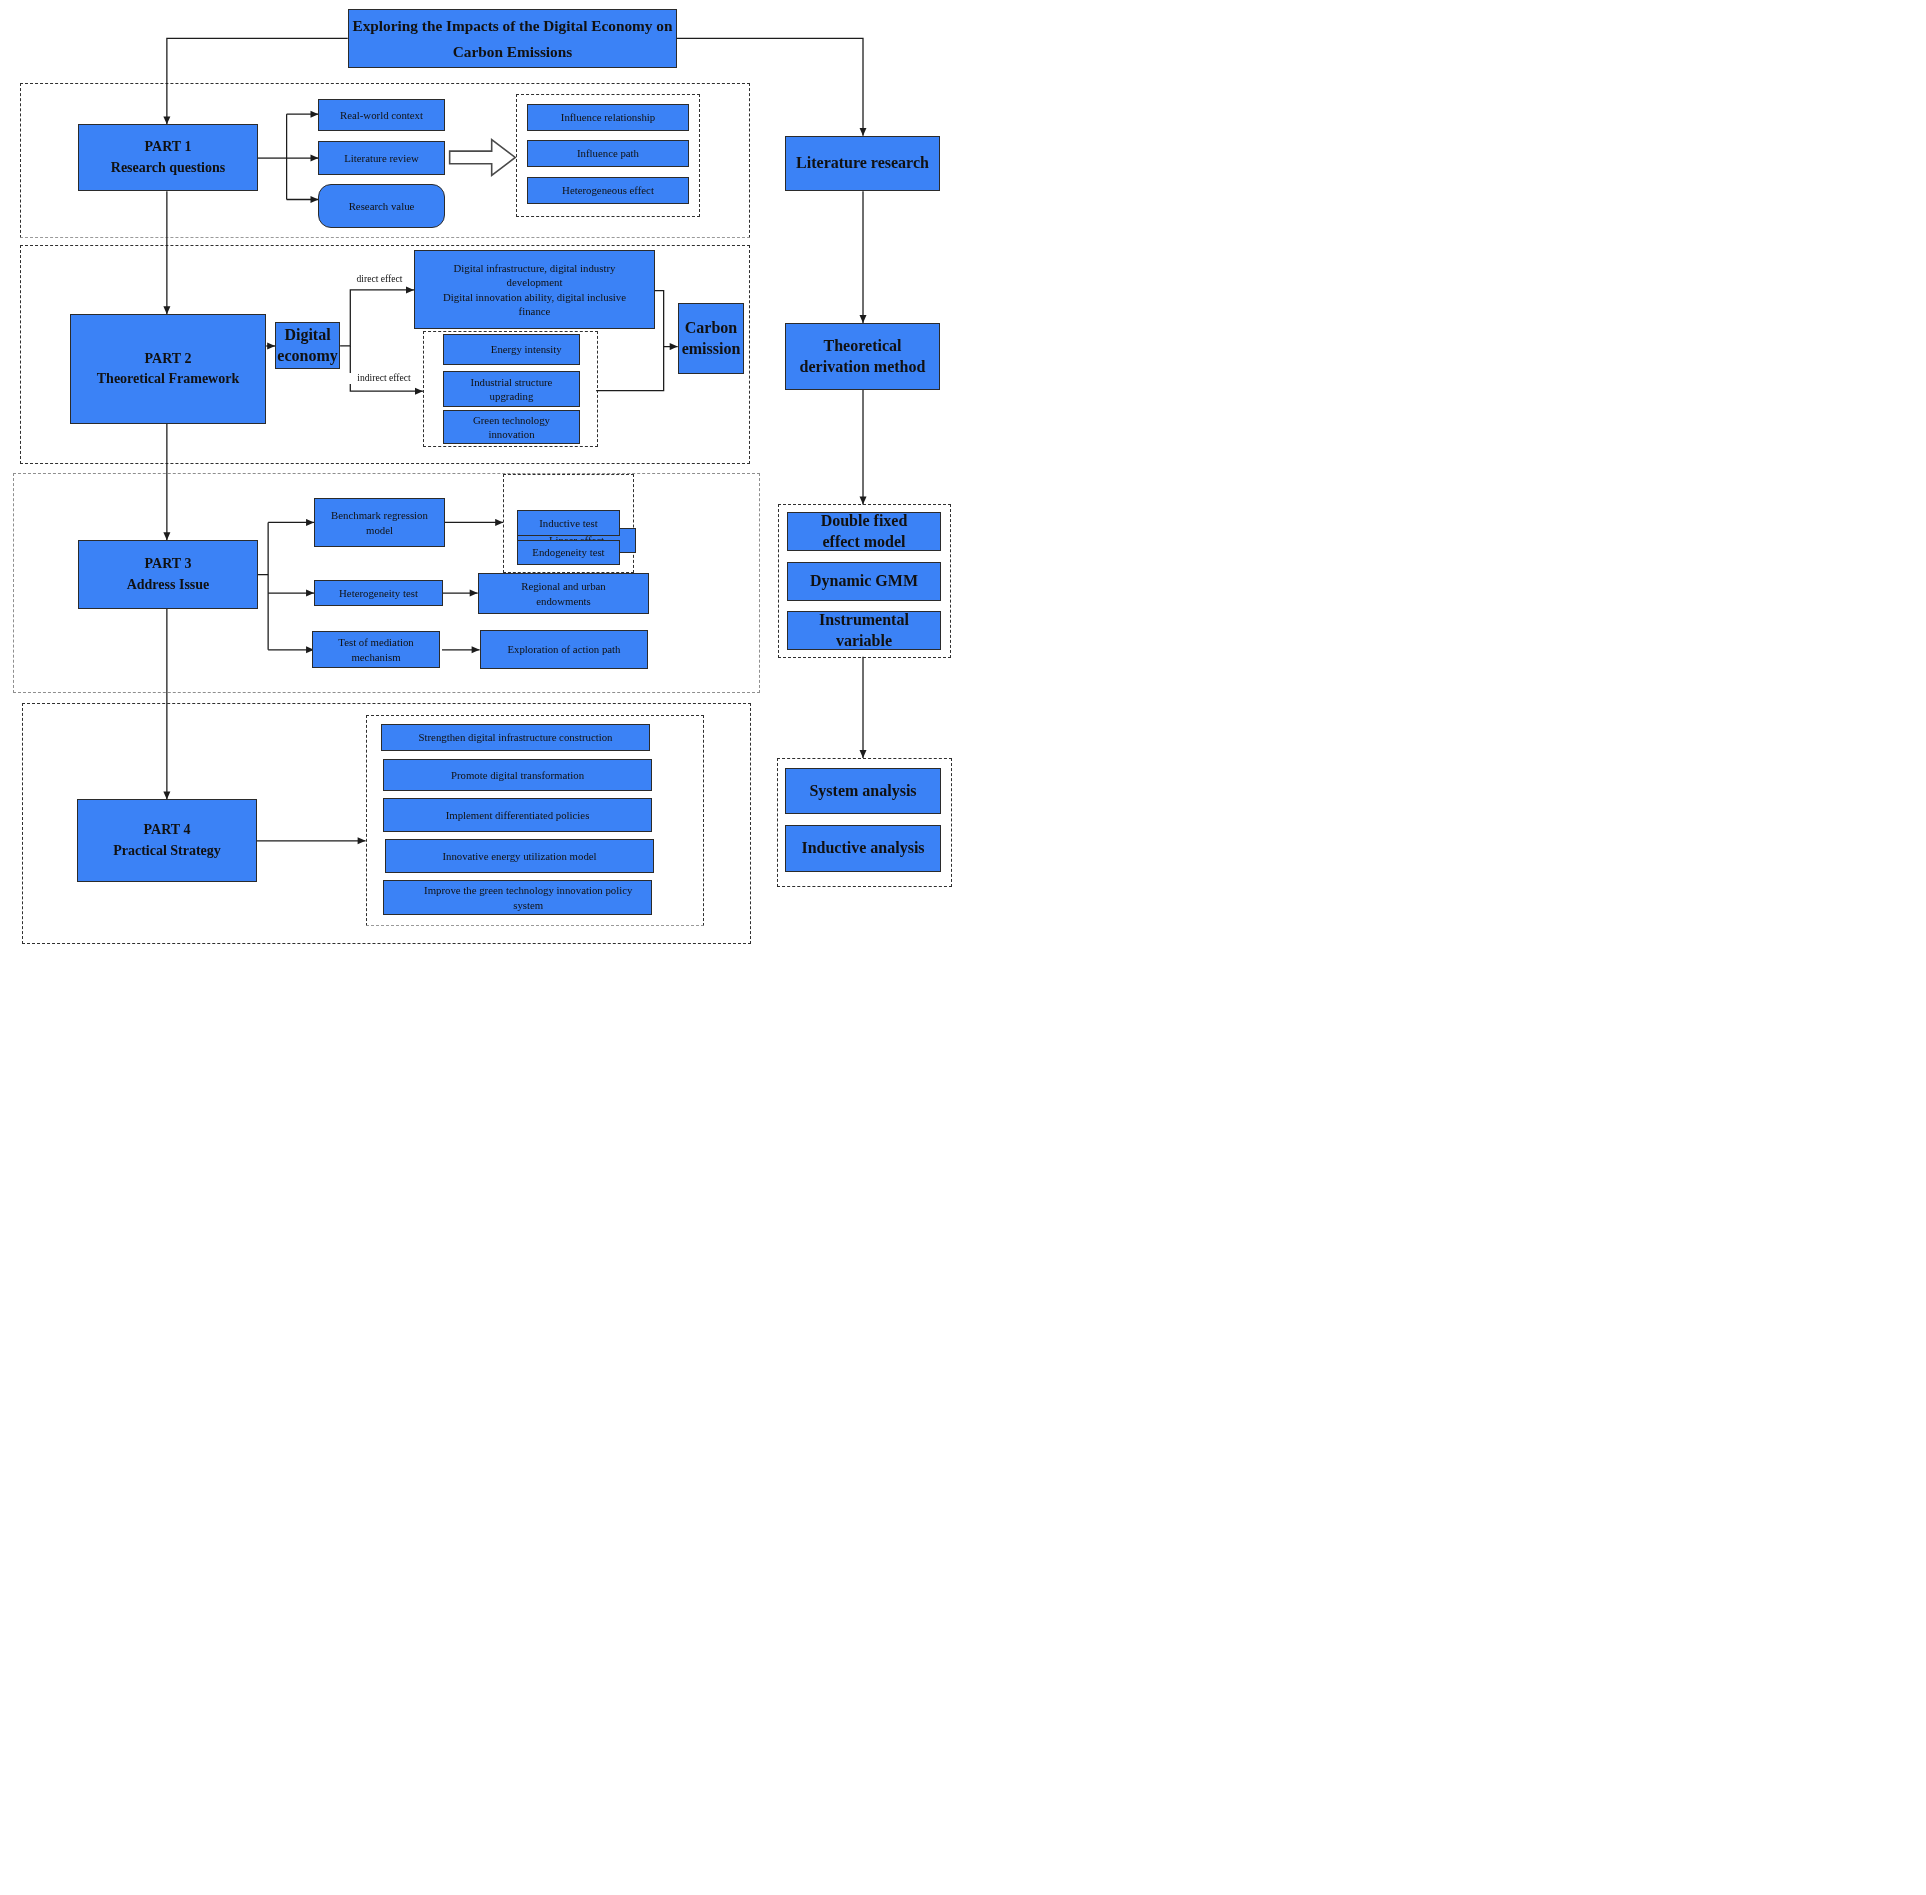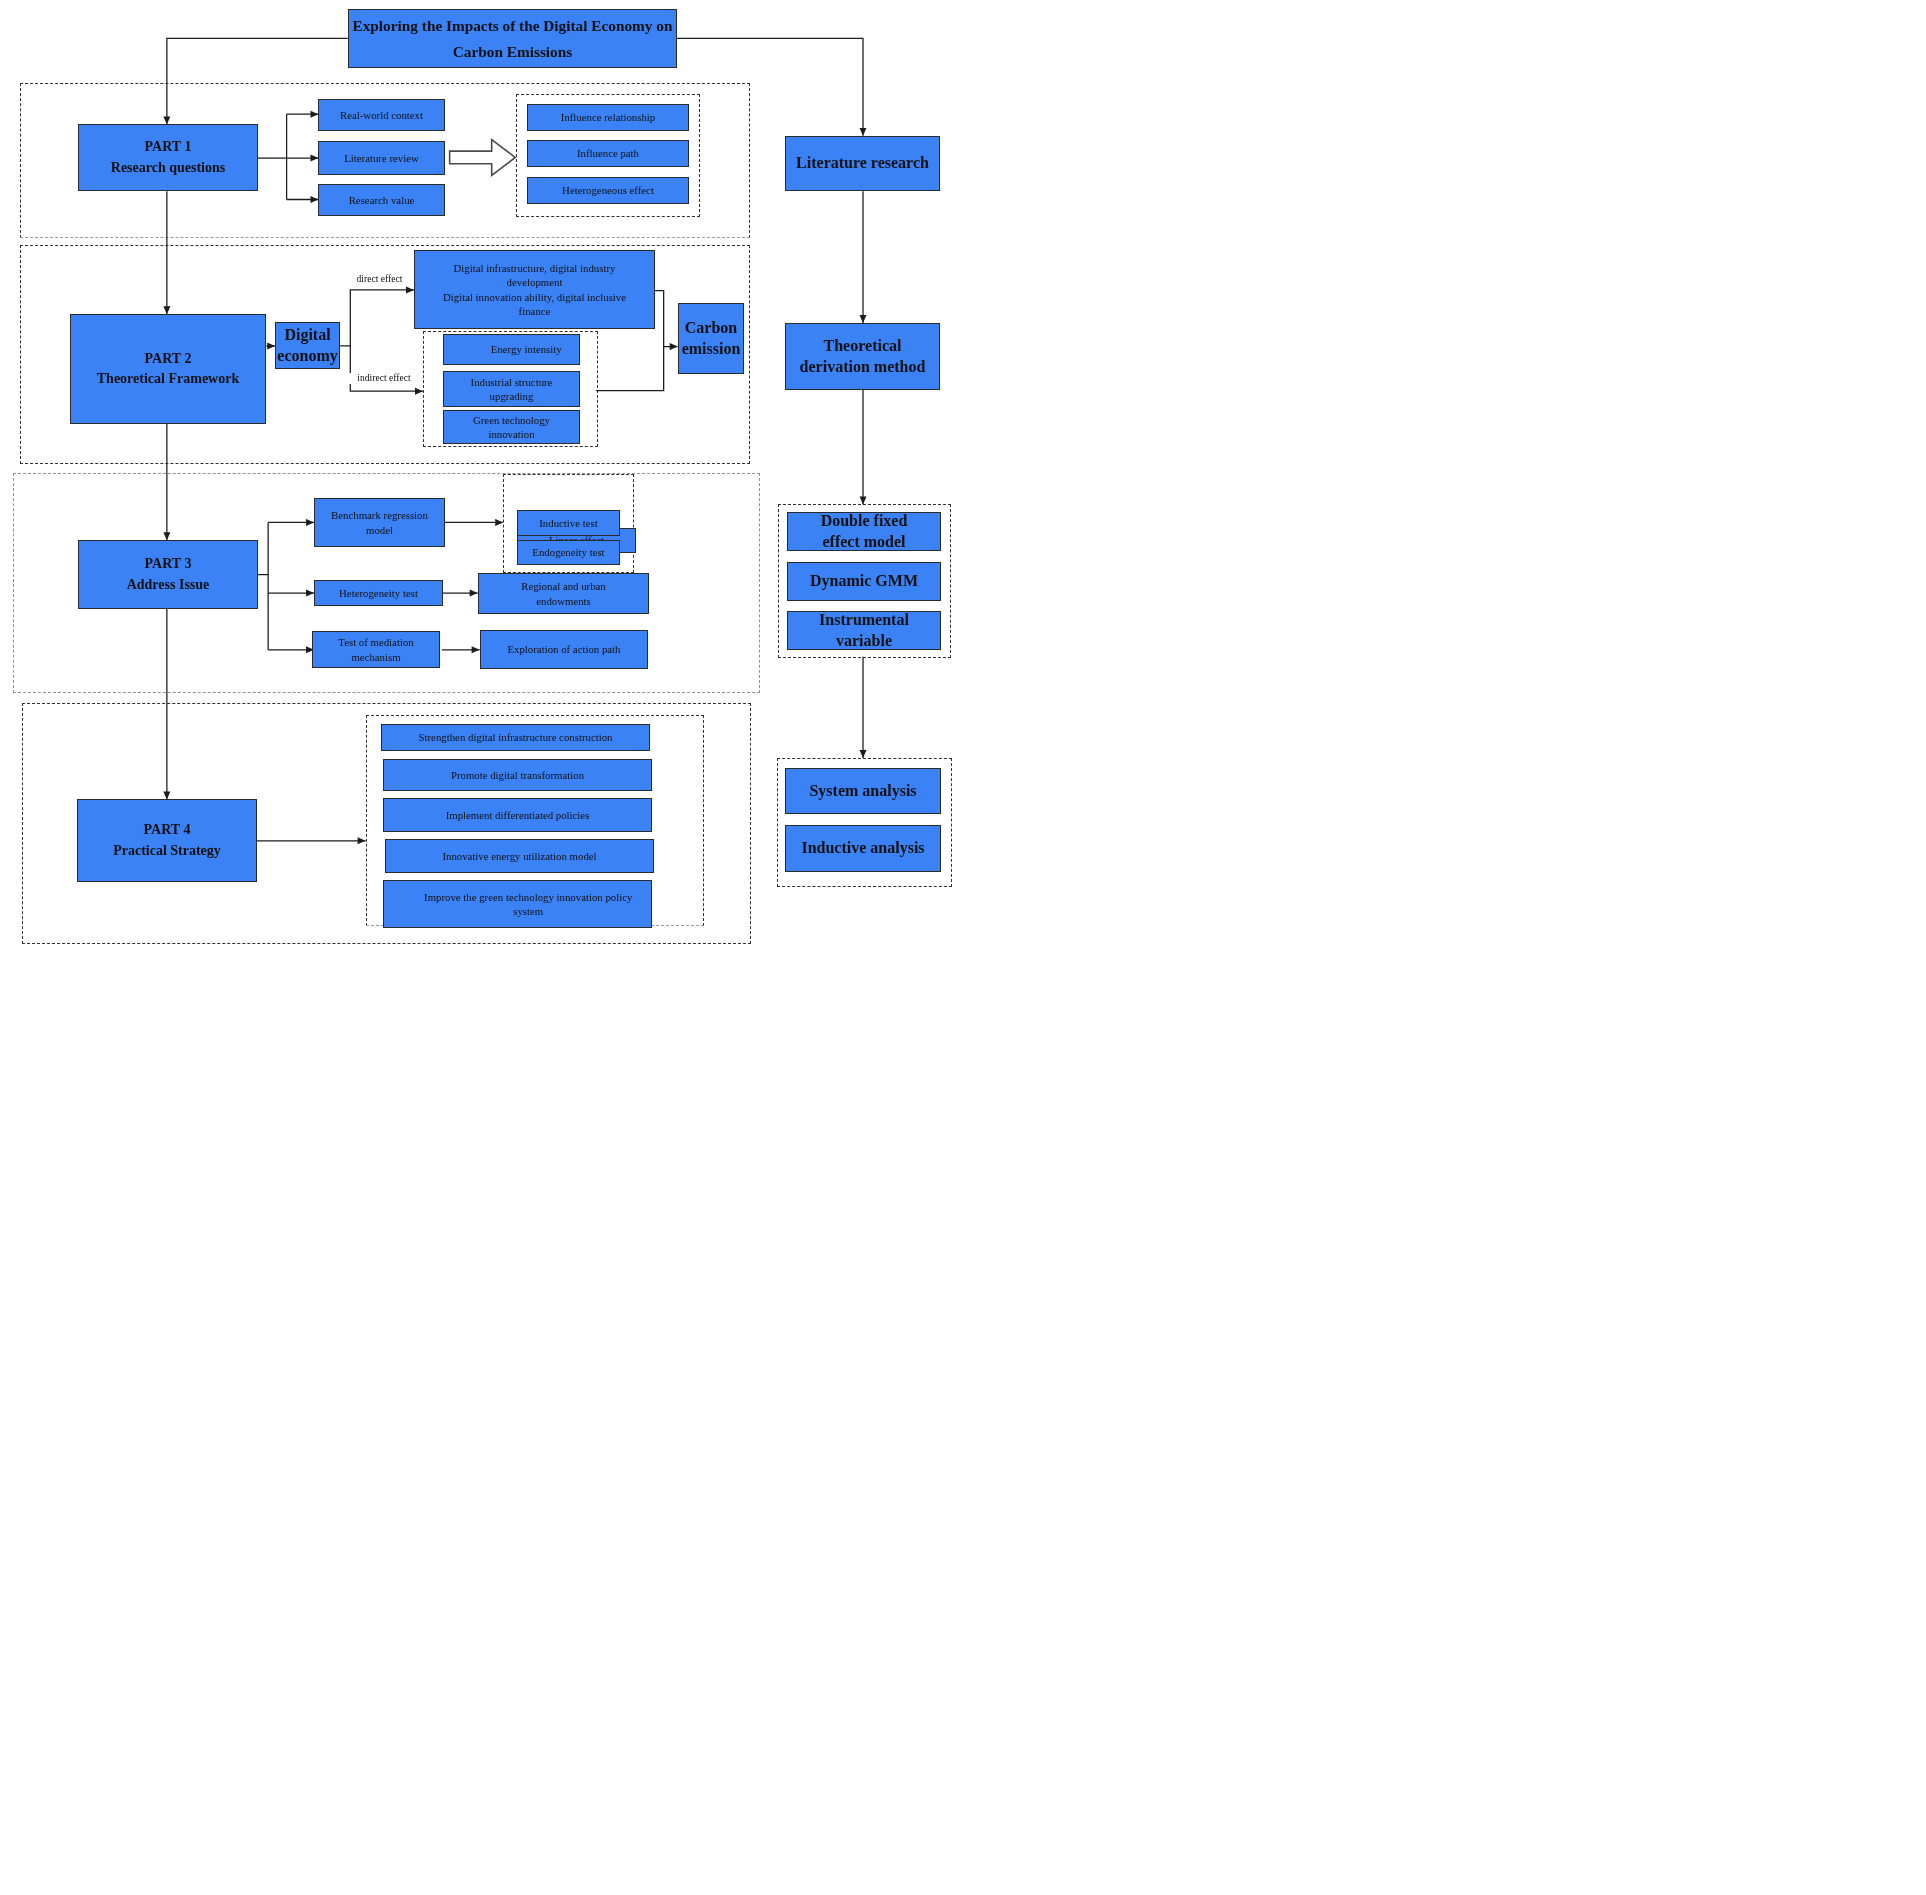--- a/index.html
+++ b/index.html
@@ -108,7 +108,7 @@
   <div class="box" style="left:318px;top:141px;width:127px;height:34px;">
     <span class="inner">Literature review</span>
   </div>
-  <div class="box" style="left:318px;top:184px;width:127px;height:32px;">
+  <div class="box" style="left:318px;top:184px;width:127px;height:44px;border-radius:13px;">
     <span class="inner">Research value</span>
   </div>
   <div class="box" style="left:527px;top:104px;width:162px;height:27px;">

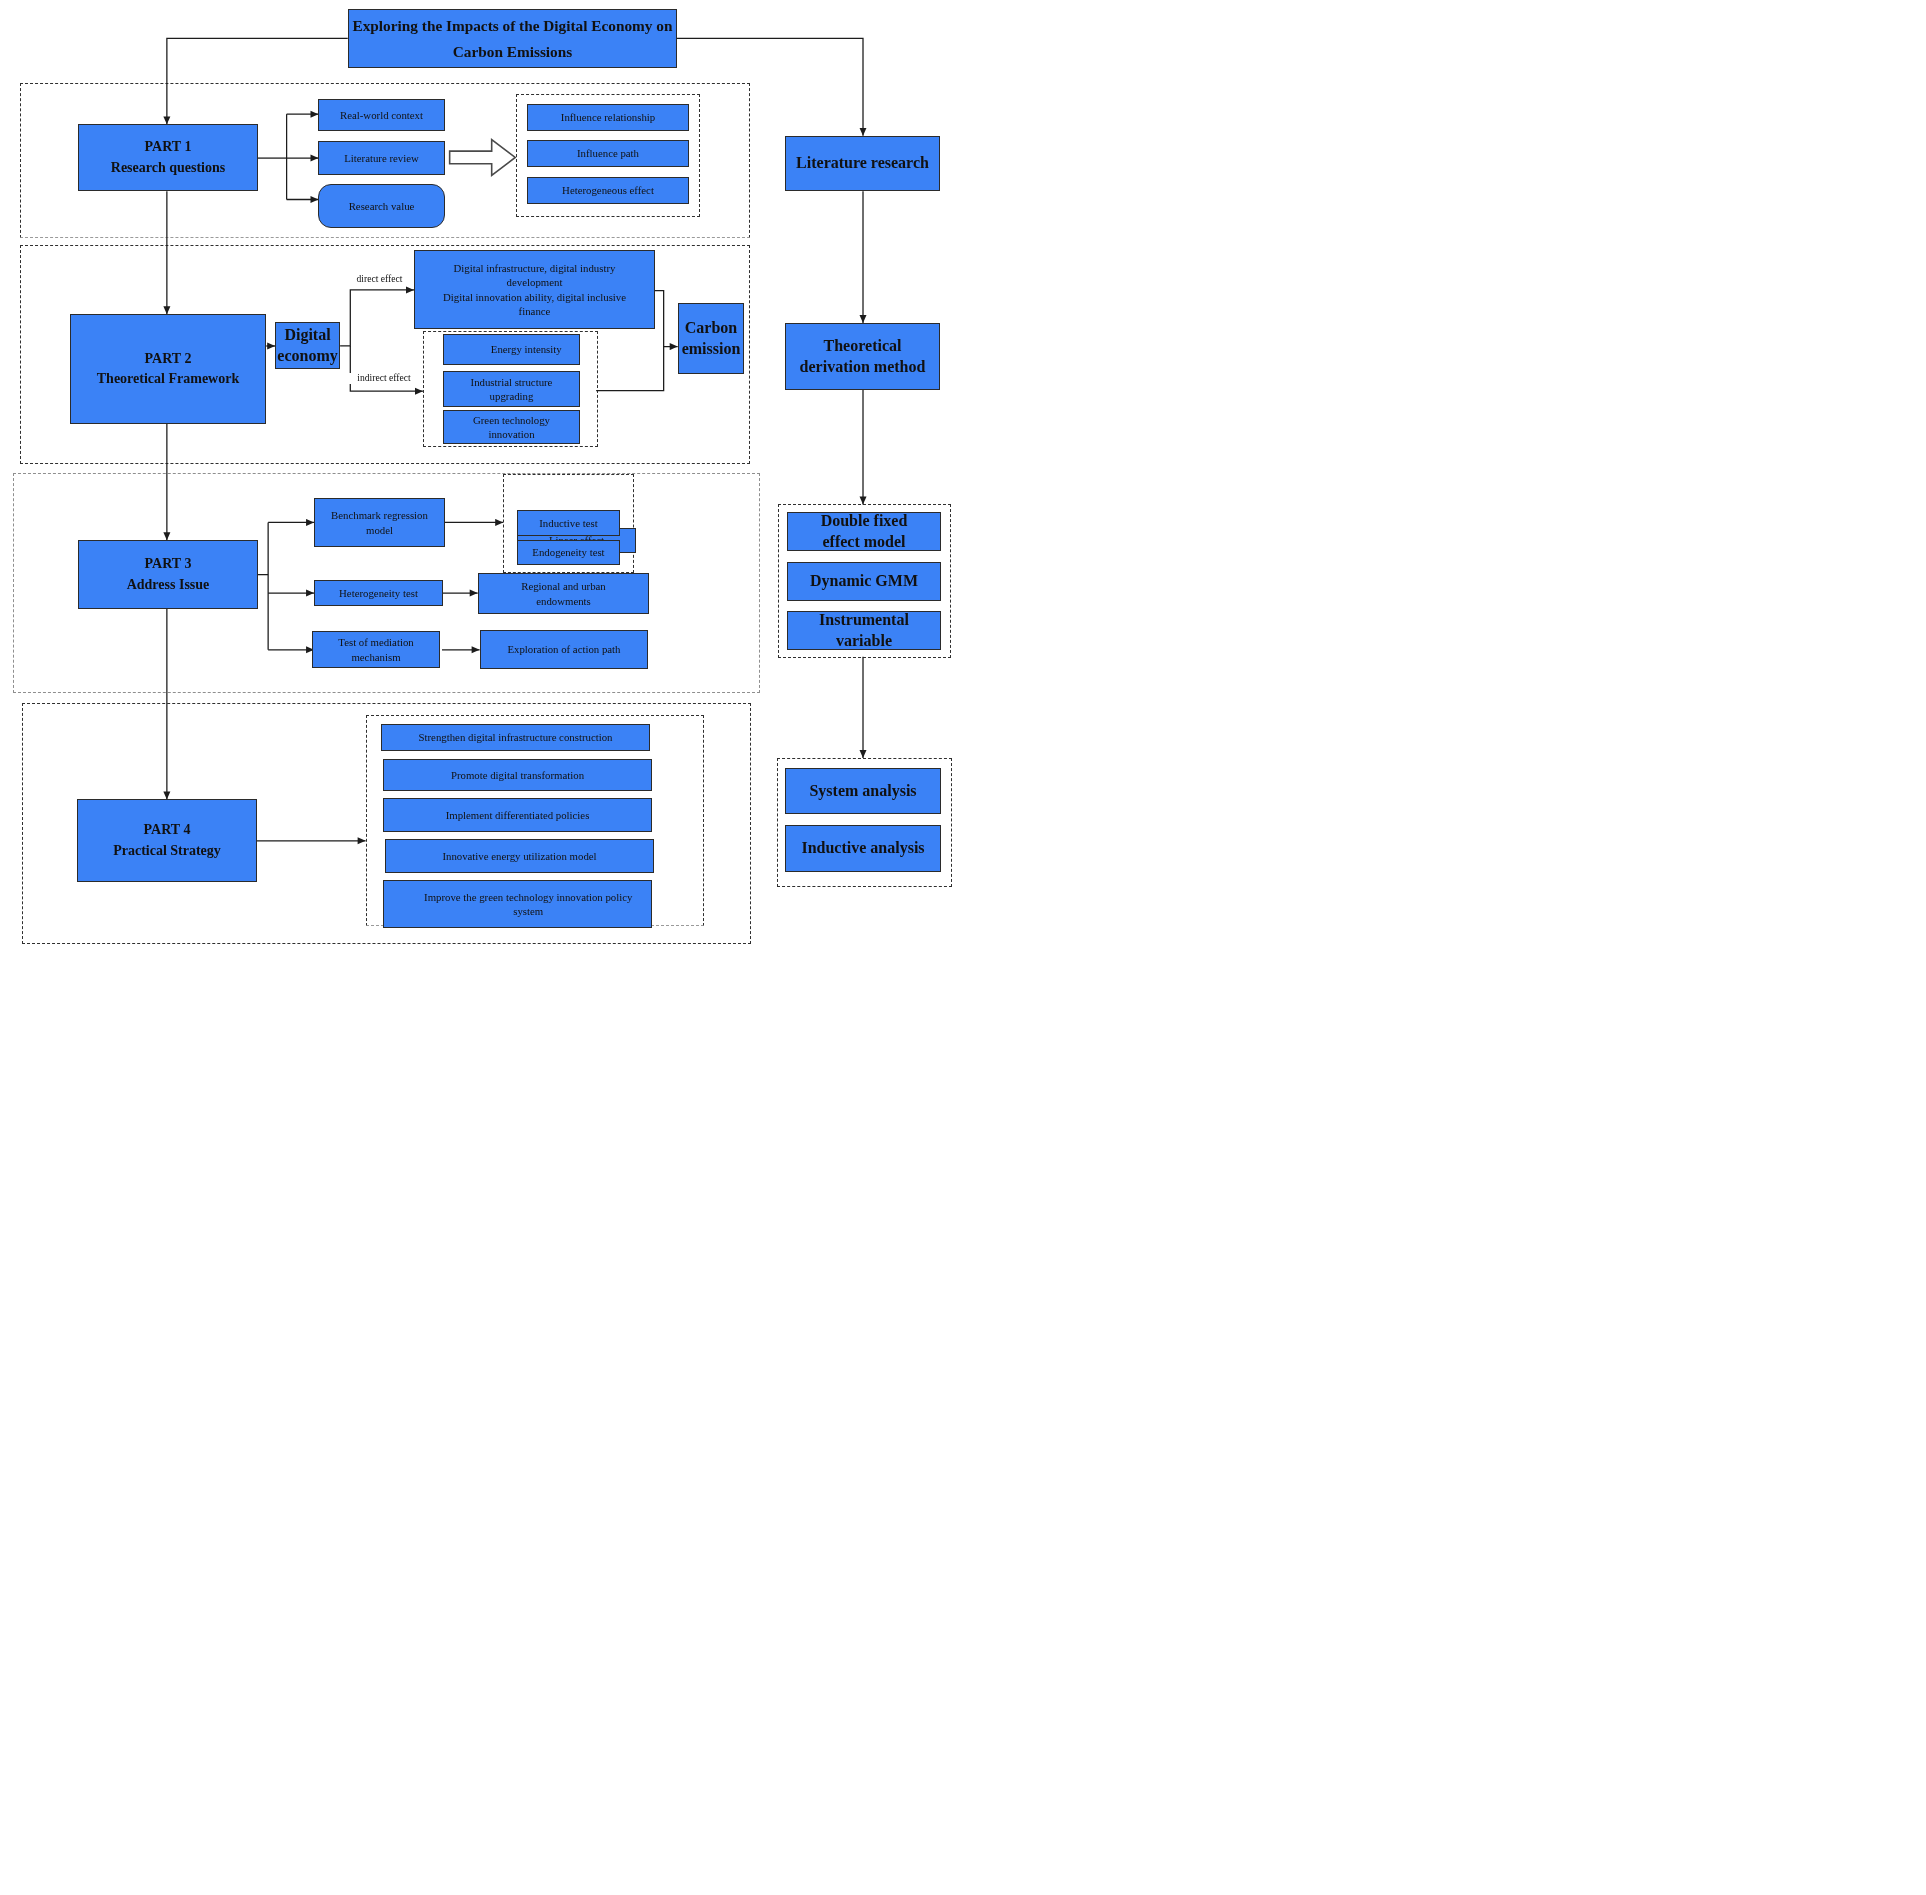--- a/index.html
+++ b/index.html
@@ -200,7 +200,7 @@
   <div class="box" style="left:385px;top:839px;width:269px;height:34px;">
     <span class="inner">Innovative energy utilization model</span>
   </div>
-  <div class="box" style="left:383px;top:880px;width:269px;height:48px;padding-left:24px;">
+  <div class="box" style="left:383px;top:880px;width:269px;height:35px;padding-left:24px;">
     <span class="inner" style="max-width:229px;display:inline-block;">Improve the green technology innovation policy system</span>
   </div>
 

